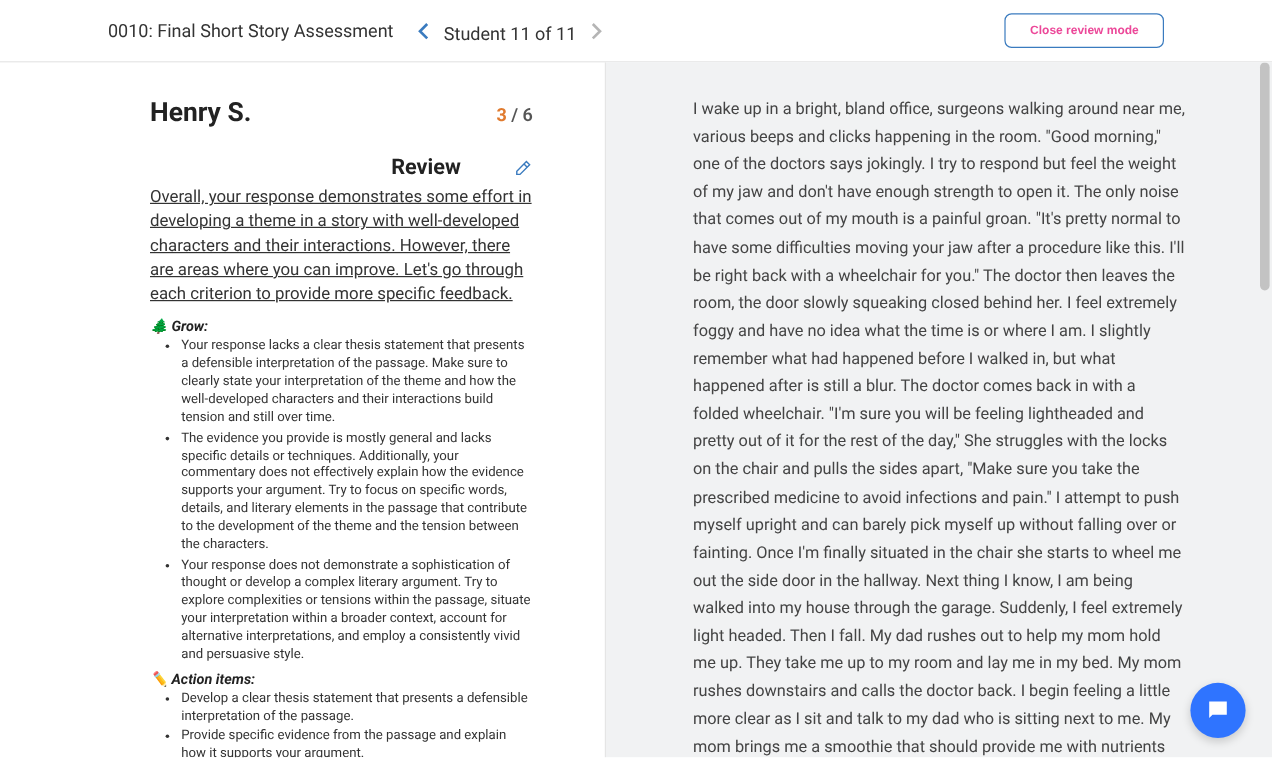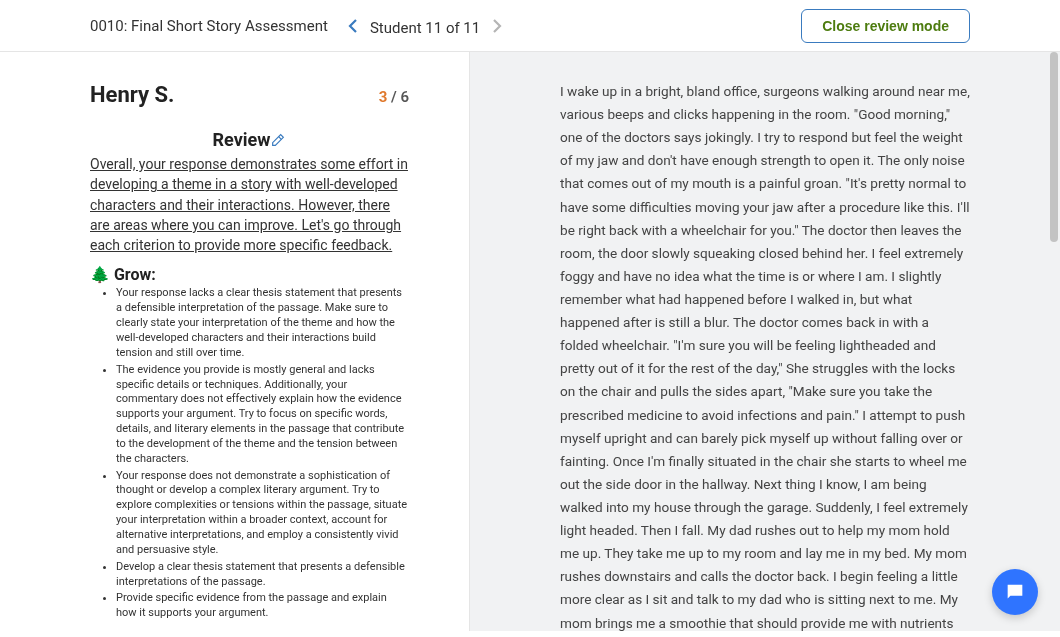--- a/index.html
+++ b/index.html
@@ -49,9 +49,9 @@
   .close-btn {
     margin-left: auto;
     border: 1px solid #3a7bbf;
-    color: #4d7c0f;
+    color: #ec4899;
     background: #fff;
-    font-size: 14px;
+    font-size: 10px;
     padding: 8px 20px;
     border-radius: 6px;
     font-weight: 600;

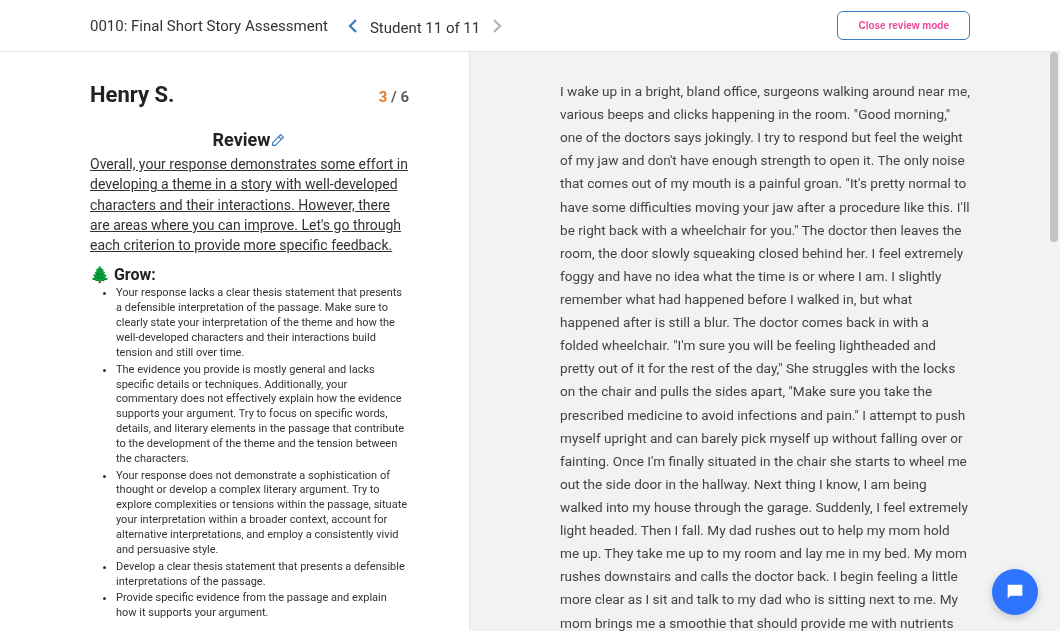--- a/index.html
+++ b/index.html
@@ -60,6 +60,7 @@
   .main {
     display: flex;
     height: calc(637px - 58px);
+    margin-left: 35px;
   }
   .left {
     width: 470px;

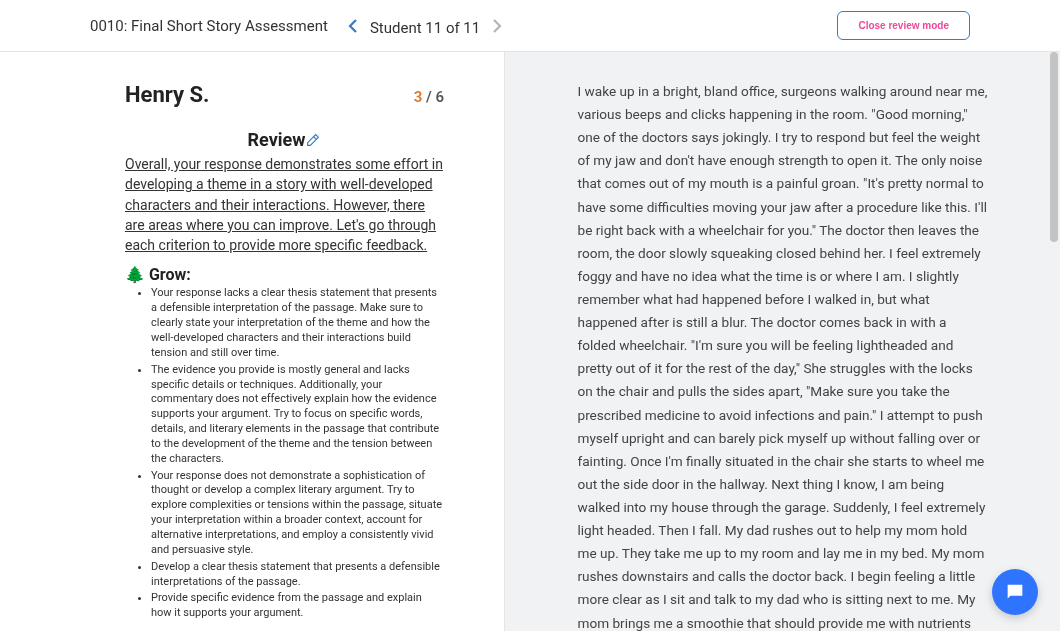--- a/index.html
+++ b/index.html
@@ -96,8 +96,9 @@
   .review-header {
     display: flex;
     align-items: center;
-    justify-content: center;
+    justify-content: flex-end;
     margin-bottom: 4px;
+    gap: 44px;
   }
   .review-title {
     font-size: 18px;

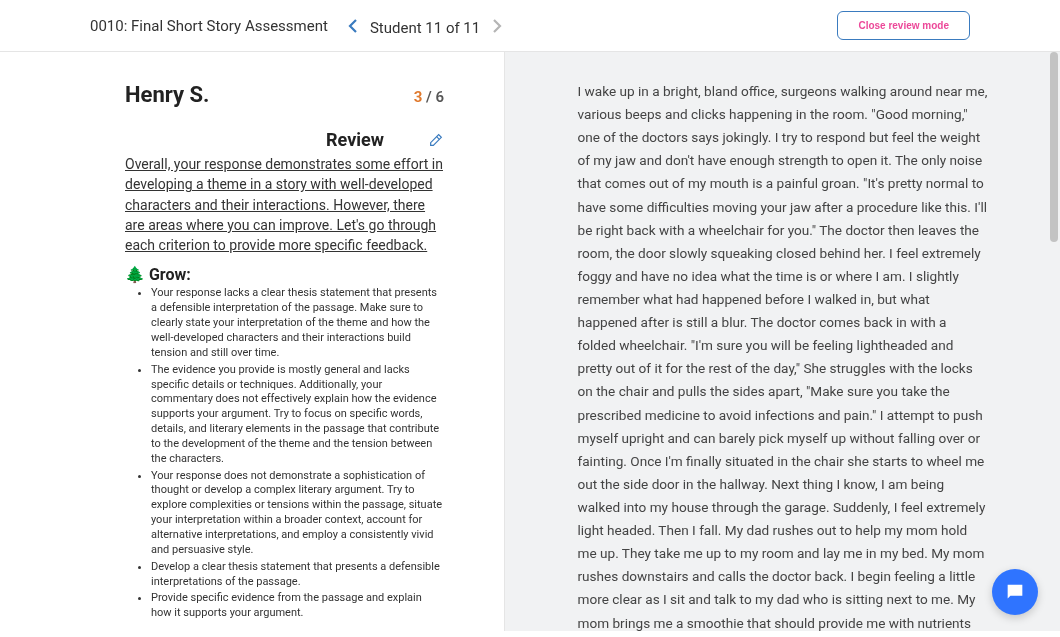--- a/index.html
+++ b/index.html
@@ -118,11 +118,12 @@
     text-decoration: underline;
   }
   .section-label {
-    font-size: 16px;
+    font-size: 12px;
     font-weight: 700;
     color: #222;
     margin-top: 6px;
     margin-bottom: 2px;
+    font-style: italic;
   }
   ul.points {
     list-style: disc;

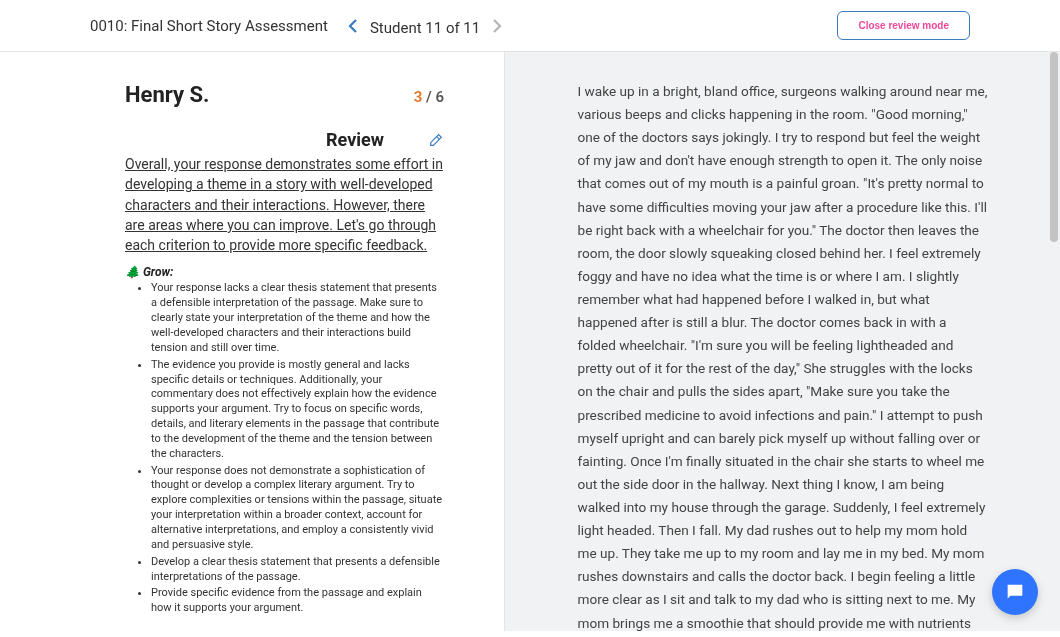--- a/index.html
+++ b/index.html
@@ -222,6 +222,7 @@
       <li>Your response does not demonstrate a sophistication of thought or develop a complex literary argument. Try to explore complexities or tensions within the passage, situate your interpretation within a broader context, account for alternative interpretations, and employ a consistently vivid and persuasive style.</li>
     </ul>
 
+    <div class="section-label">✏️ Action items:</div>
     <ul class="points">
       <li>Develop a clear thesis statement that presents a defensible interpretations of the passage.</li>
       <li>Provide specific evidence from the passage and explain how it supports your argument.</li>

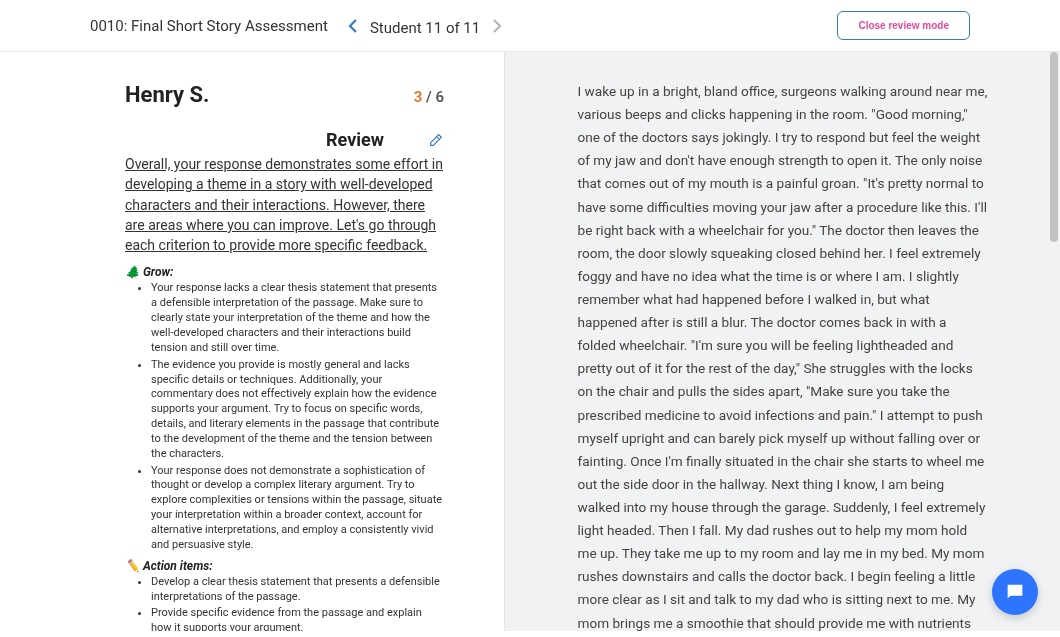--- a/index.html
+++ b/index.html
@@ -224,7 +224,7 @@
 
     <div class="section-label">✏️ Action items:</div>
     <ul class="points">
-      <li>Develop a clear thesis statement that presents a defensible interpretations of the passage.</li>
+      <li>Develop a clear thesis statement that presents a defensible interpretation of the passage.</li>
       <li>Provide specific evidence from the passage and explain how it supports your argument.</li>
 
     </ul>

